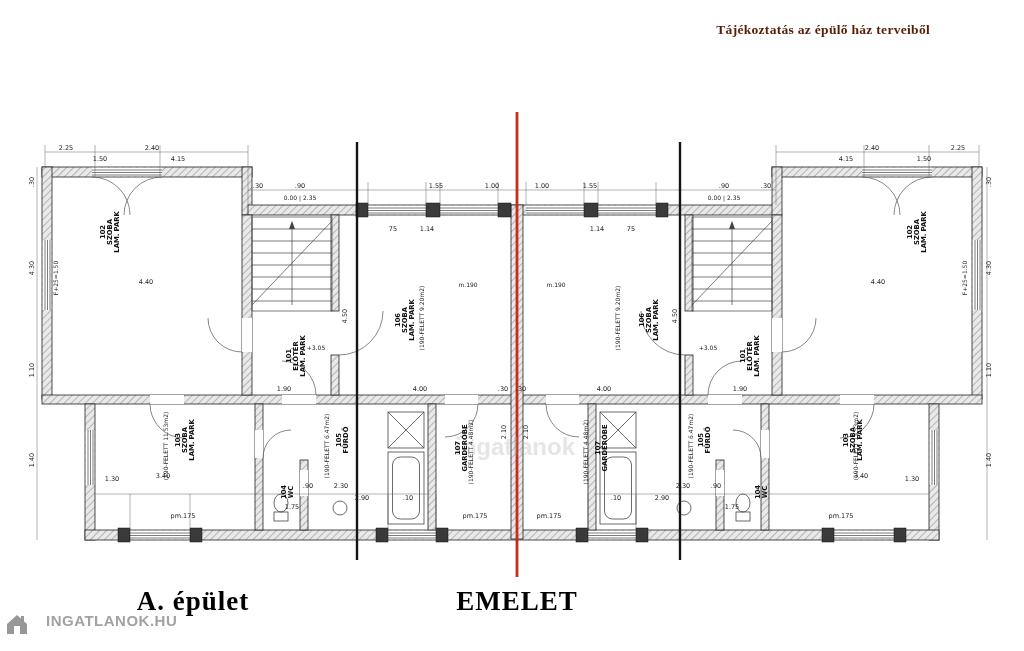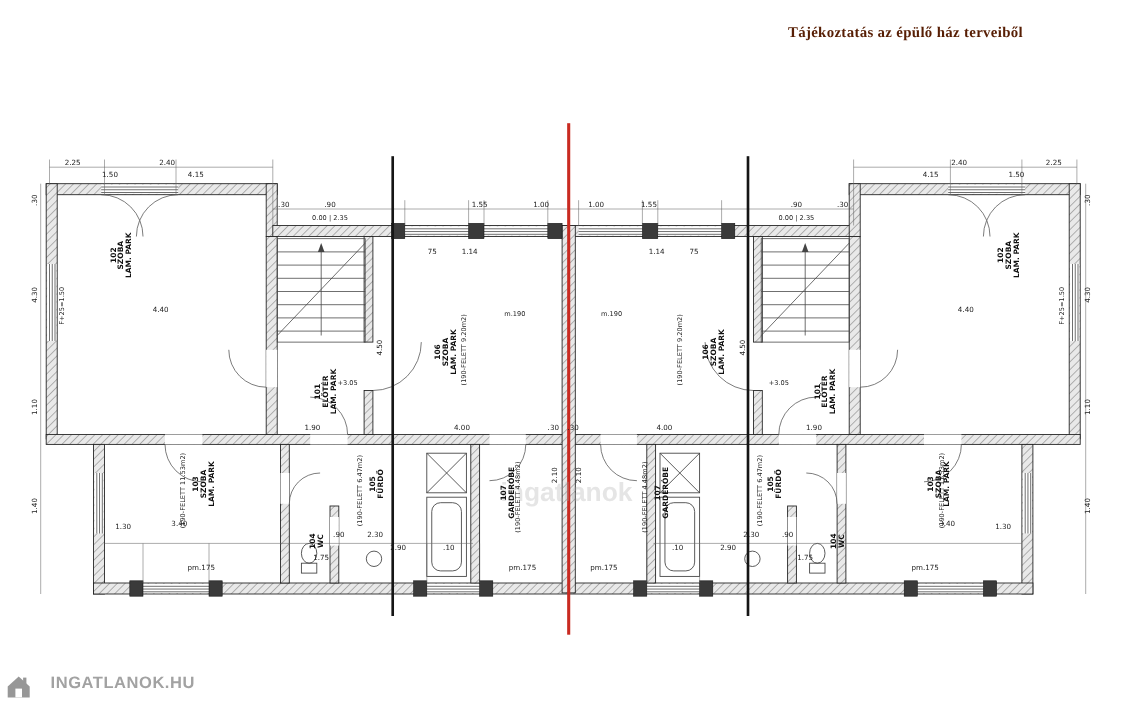--- a/index.html
+++ b/index.html
@@ -304,6 +304,7 @@
       </g>
   </svg>
 
+  <div class="footer-label" id="label-a">A. épület</div>
 
   <div class="watermark">
     <svg width="26" height="24" viewBox="0 0 26 24">

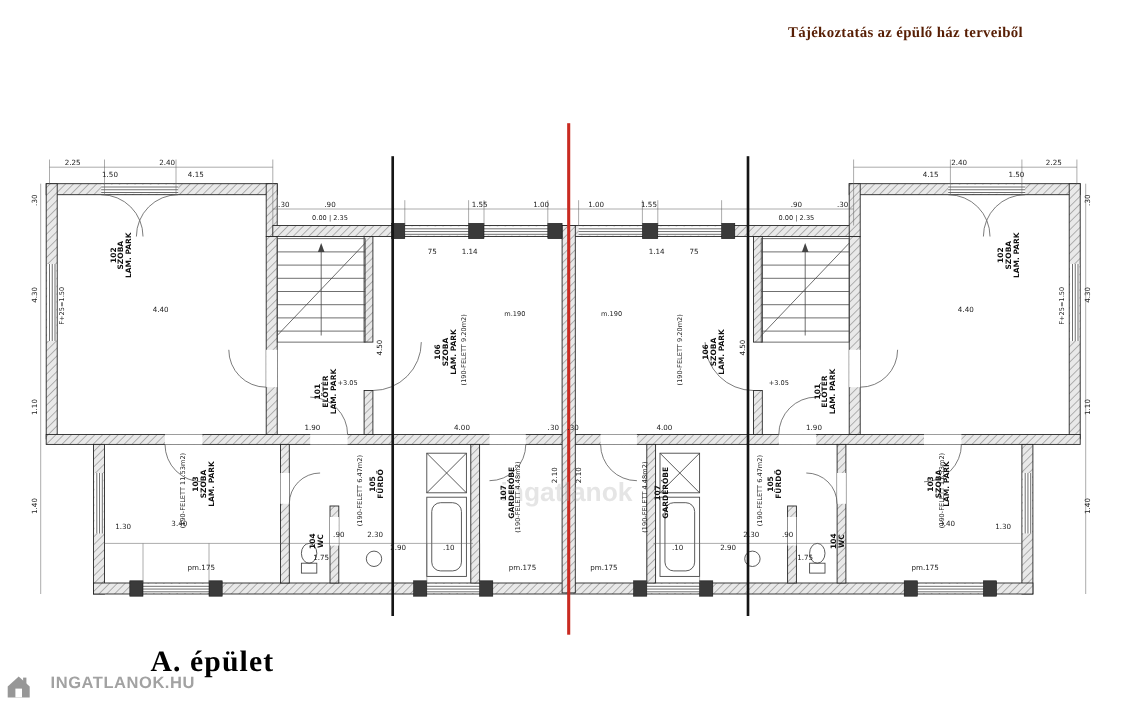--- a/index.html
+++ b/index.html
@@ -305,6 +305,7 @@
   </svg>
 
   <div class="footer-label" id="label-a">A. épület</div>
+  <div class="footer-label" id="label-emelet">EMELET</div>
 
   <div class="watermark">
     <svg width="26" height="24" viewBox="0 0 26 24">

